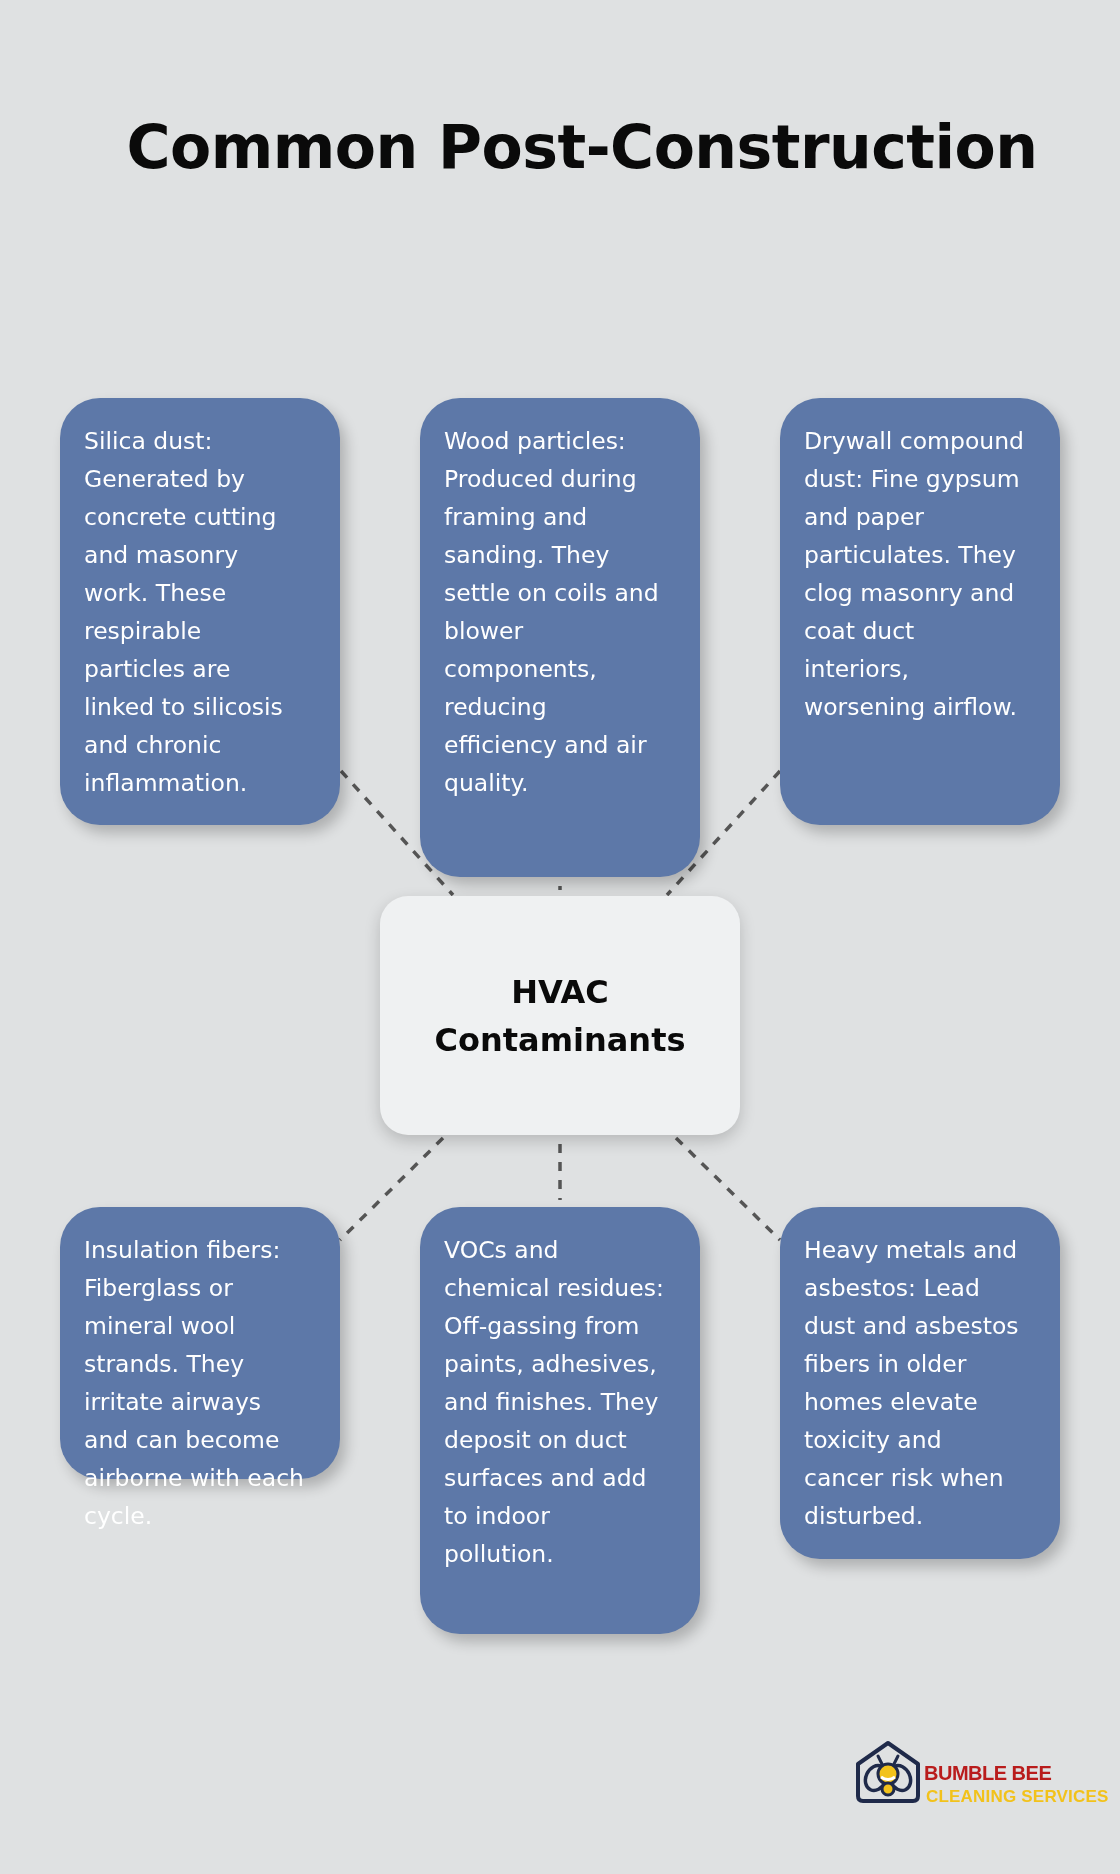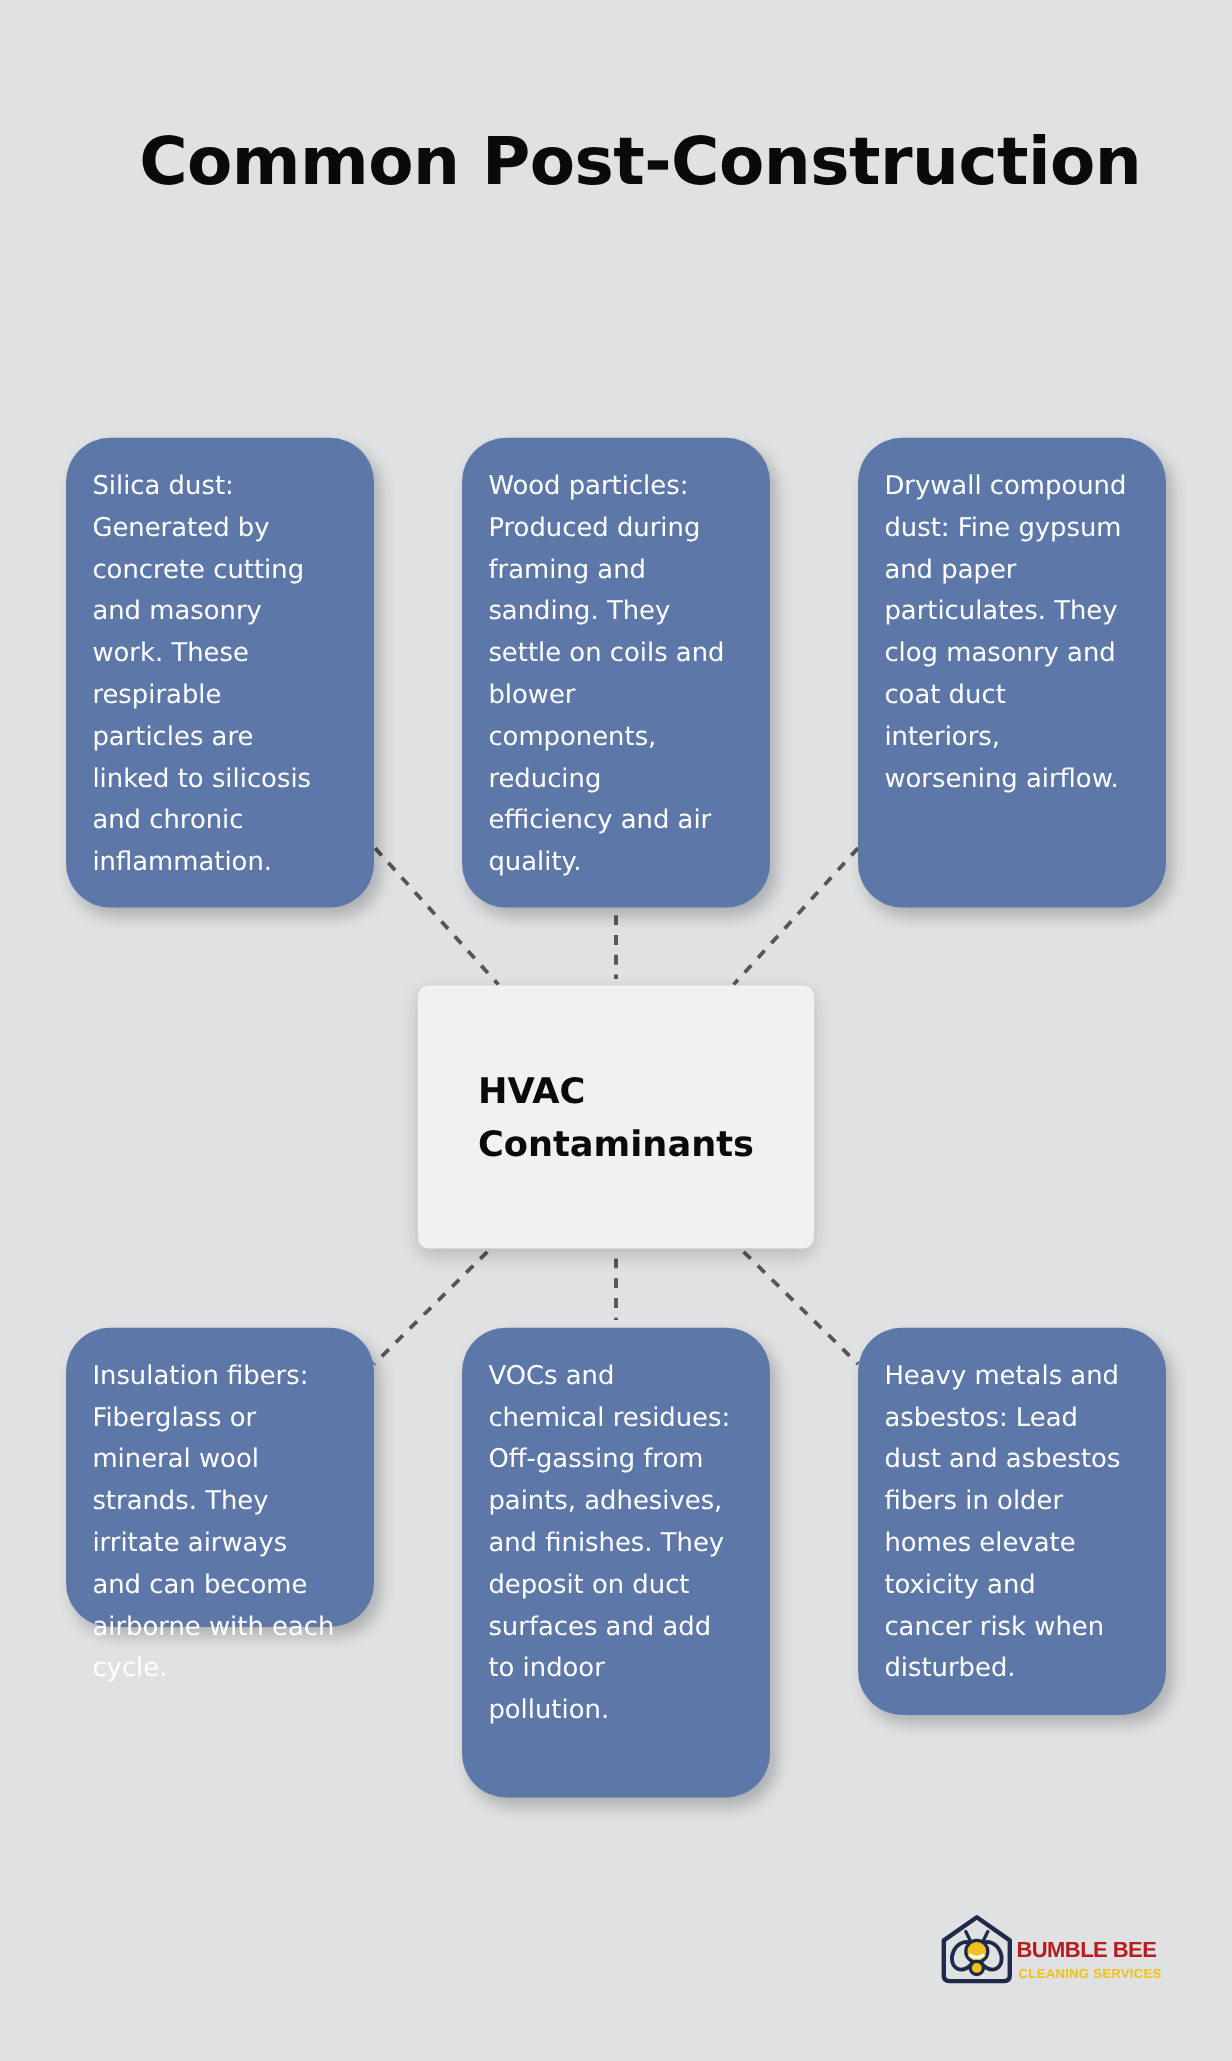--- a/index.html
+++ b/index.html
@@ -52,7 +52,7 @@
 <div class="card" style="left:60px; top:398px; height:427px;">
   <span>Silica dust: Generated by concrete cutting and masonry work. These respirable particles are linked to silicosis and chronic inflammation.</span>
 </div>
-<div class="card" style="left:420px; top:398px; height:427px;">
+<div class="card" style="left:420px; top:398px; height:479px;">
   <span>Wood particles: Produced during framing and sanding. They settle on coils and blower components, reducing efficiency and air quality.</span>
 </div>
 <div class="card" style="left:780px; top:398px; height:427px;">

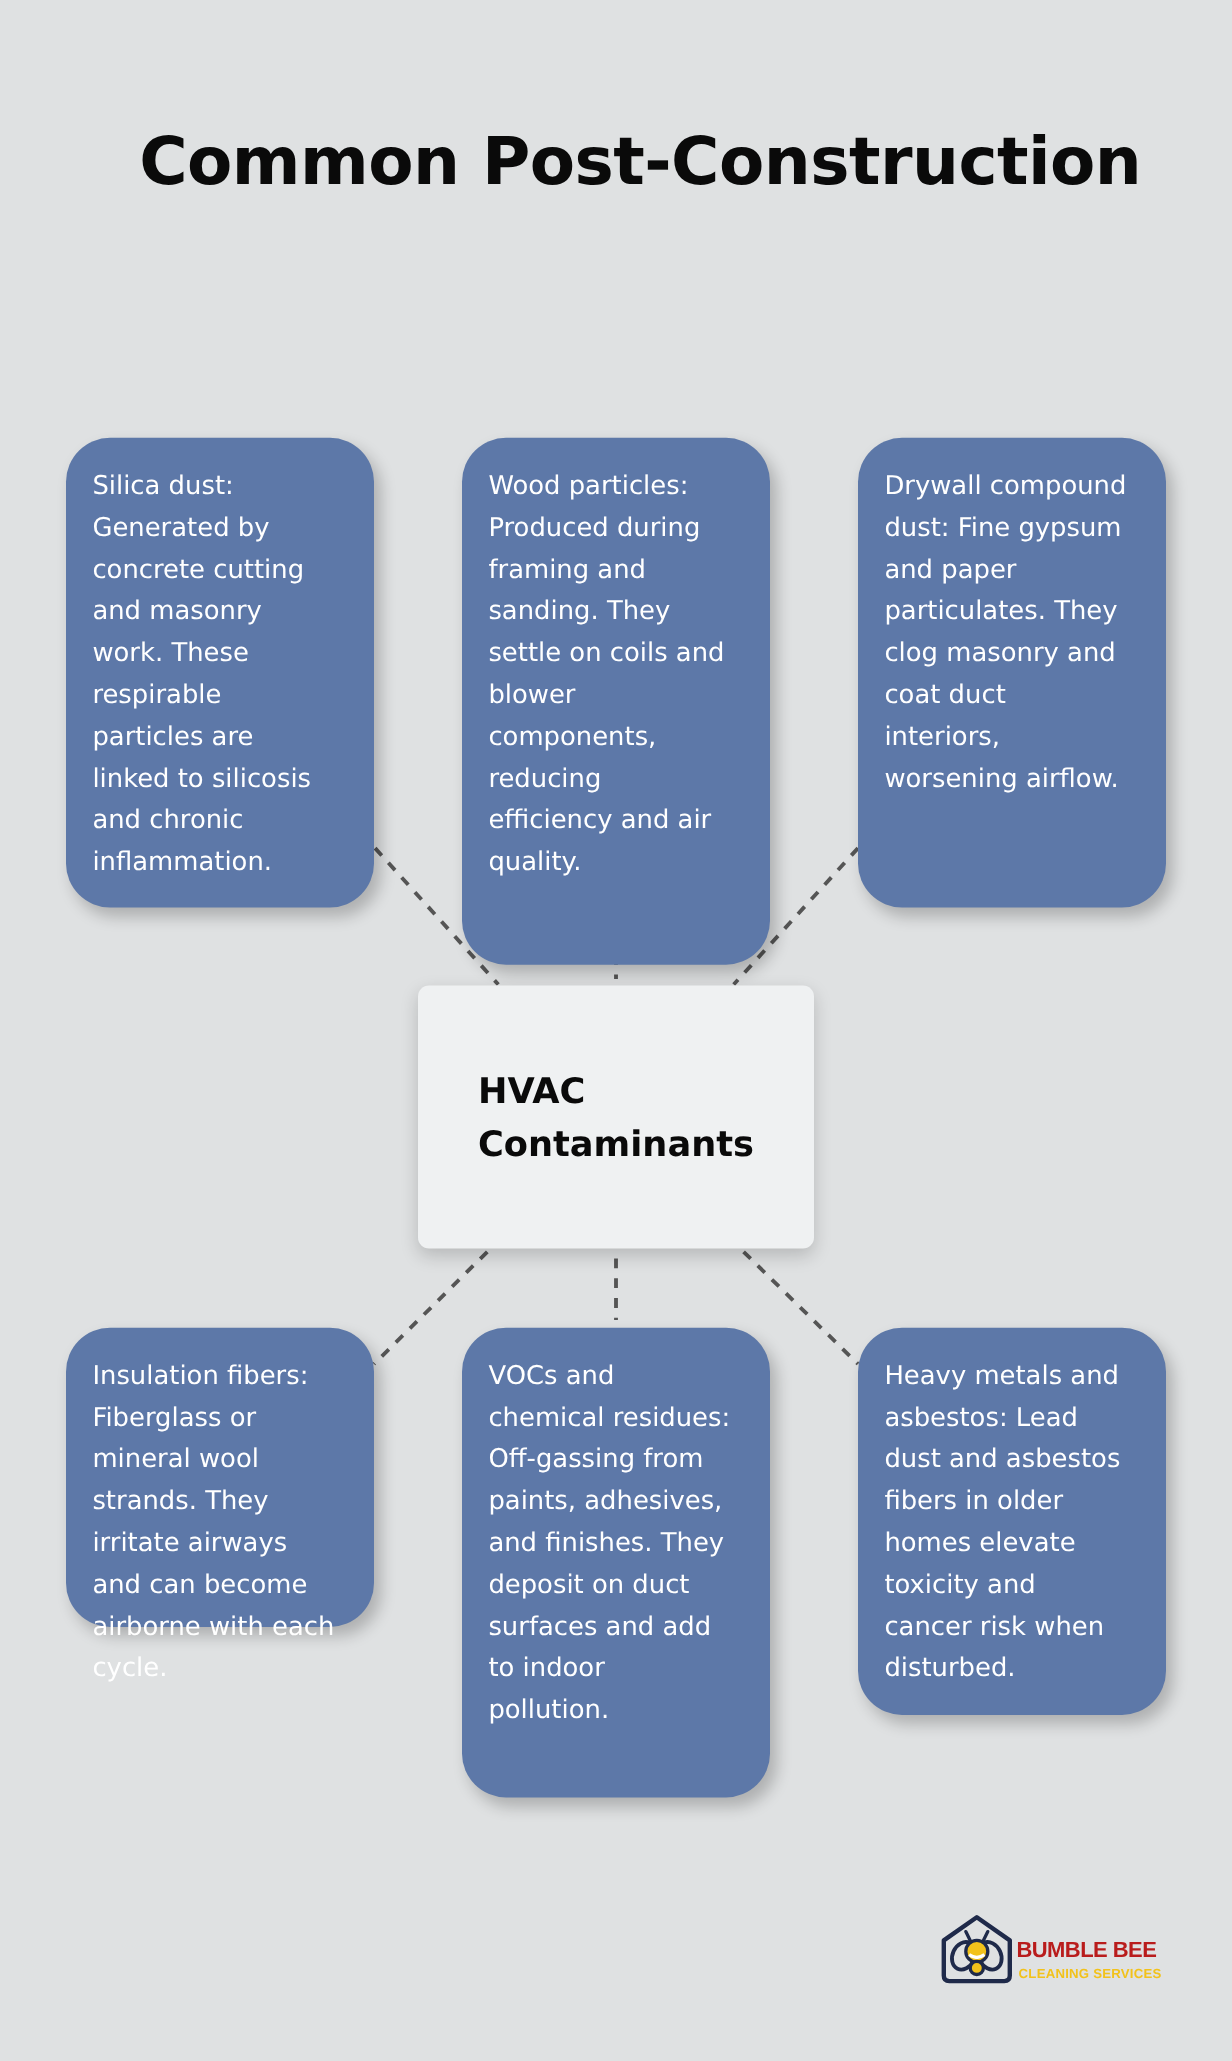--- a/index.html
+++ b/index.html
@@ -22,8 +22,8 @@
   }
   .center {
     position:absolute; left:380px; top:896px; width:360px; height:239px;
-    background:#eff1f2; border-radius:10px; box-shadow:0 6px 16px rgba(0,0,0,0.18);
-    display:flex; align-items:center; justify-content:center; text-align:left;
+    background:#eff1f2; border-radius:28px; box-shadow:0 6px 16px rgba(0,0,0,0.18);
+    display:flex; align-items:center; justify-content:center; text-align:center;
     font-family:"DejaVu Sans", sans-serif; font-weight:bold; font-size:32px; line-height:48px; color:#0a0a0a;
   }
   .center span { display:block; }

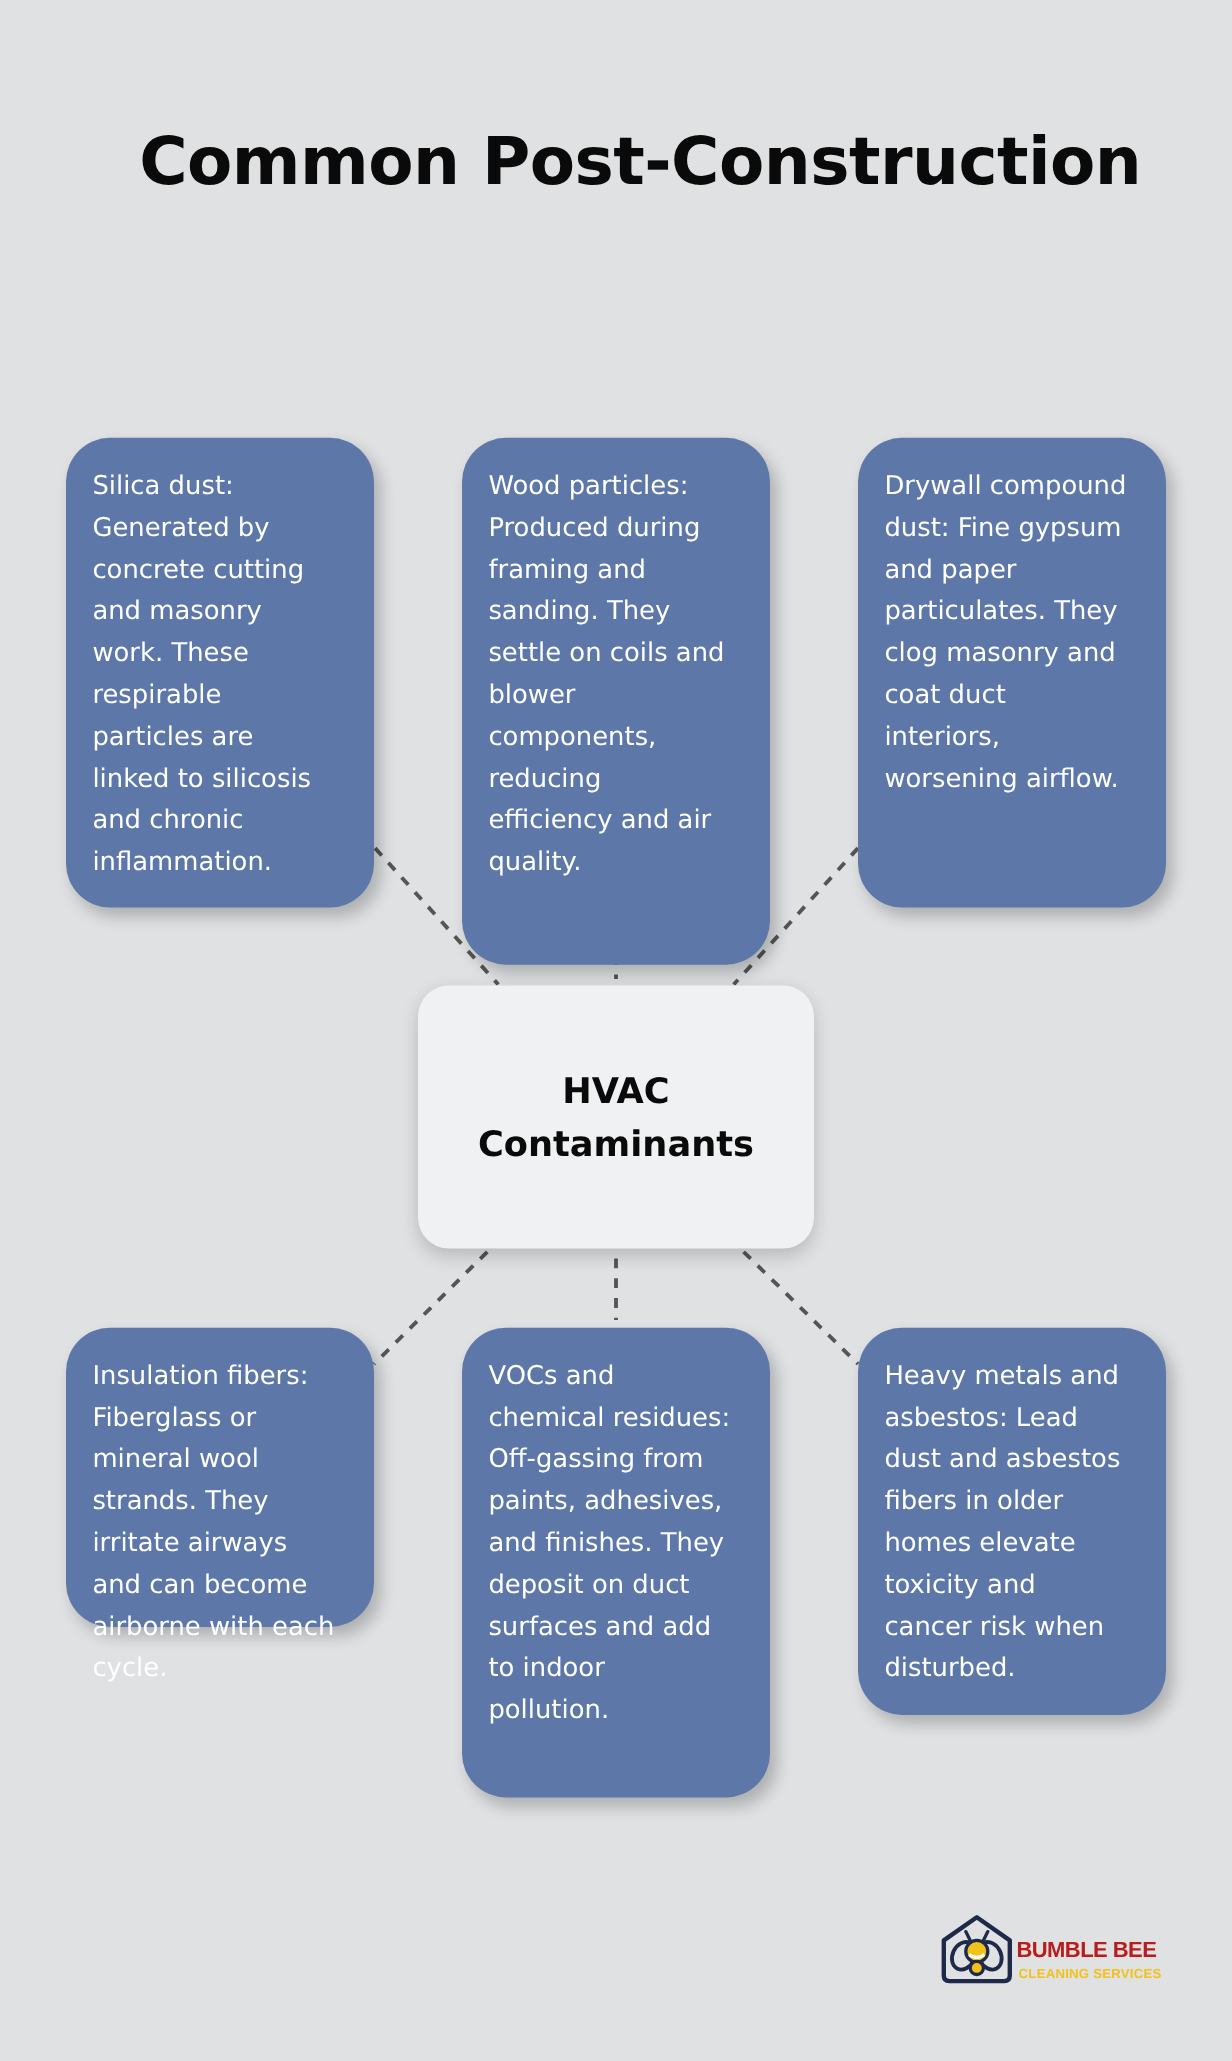--- a/index.html
+++ b/index.html
@@ -29,7 +29,7 @@
   .center span { display:block; }
   .logo { position:absolute; left:852px; top:1740px; width:210px; height:64px; }
   .logo-text1 { position:absolute; left:72px; top:22px; font-family:"Liberation Sans", sans-serif; font-weight:bold; font-size:20px; color:#b91c1c; white-space:nowrap; letter-spacing:-0.5px; }
-  .logo-text2 { position:absolute; left:74px; top:47px; font-family:"Liberation Sans", sans-serif; font-weight:bold; font-size:12px; color:#f2c21b; white-space:nowrap; letter-spacing:0.2px; }
+  .logo-text2 { position:absolute; left:74px; top:47px; font-family:"Liberation Sans", sans-serif; font-weight:bold; font-size:17px; color:#f2c21b; white-space:nowrap; letter-spacing:0.2px; }
 </style>
 </head>
 <body>

